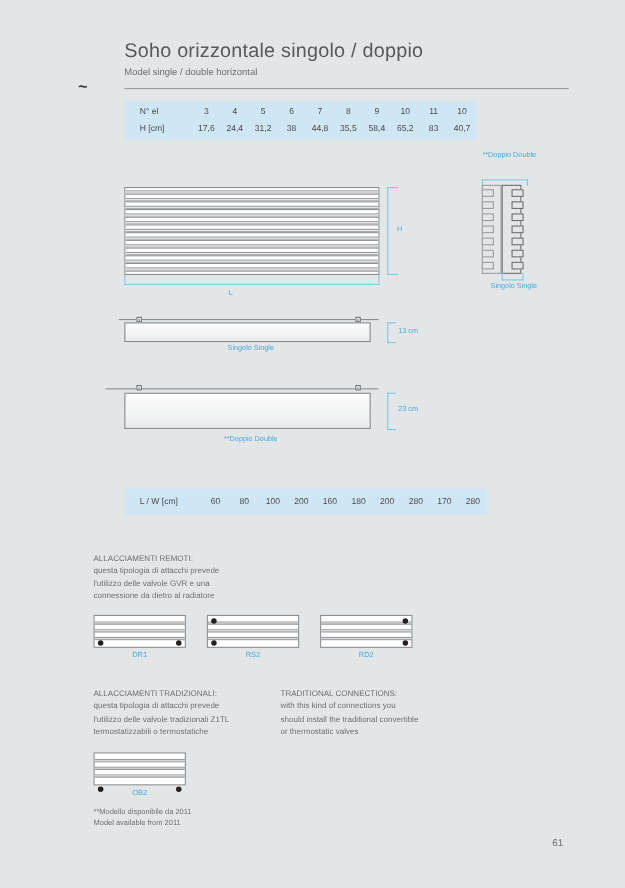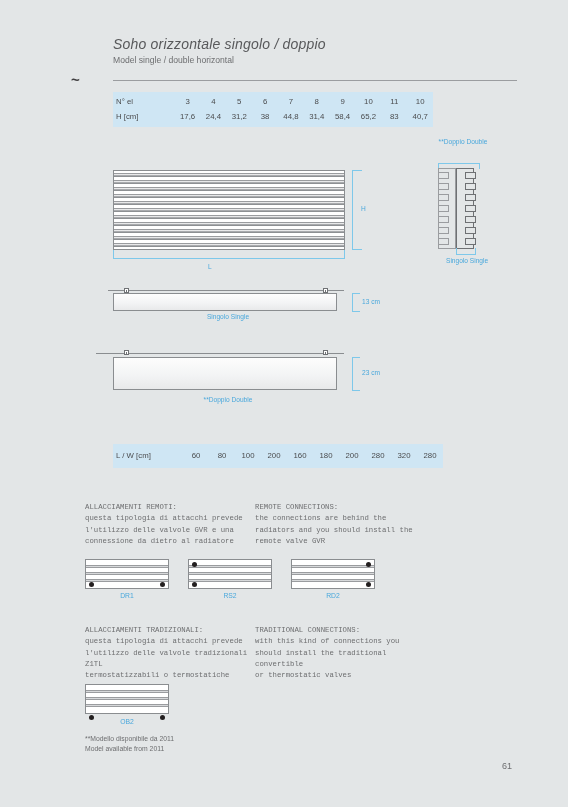--- a/index.html
+++ b/index.html
@@ -21,11 +21,10 @@
   
   .title-block { position: absolute; left: 113px; top: 36px; }
   .title-main {
-    font-size: 14px;
+    font-size: 18px;
     color: #58595b;
     letter-spacing: .2px;
     white-space: nowrap;
-    font-style: italic;
   }
   .title-sub {
     font-size: 8.6px;

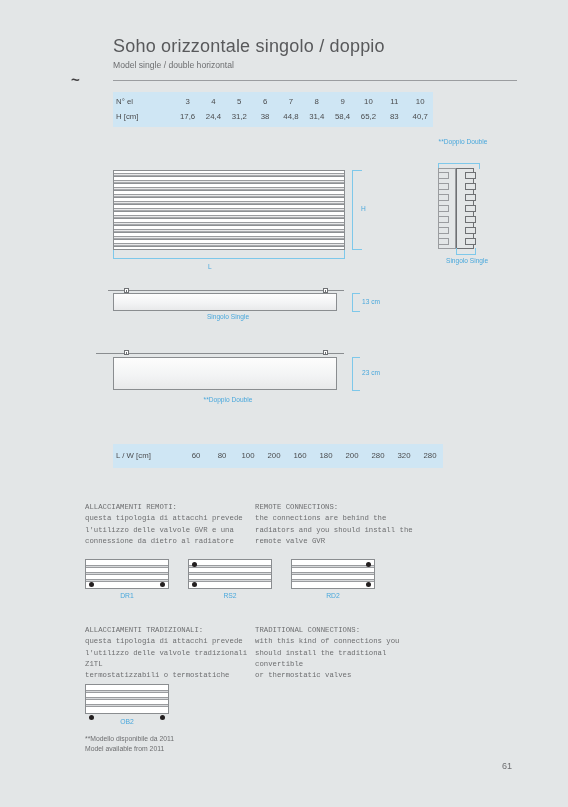--- a/index.html
+++ b/index.html
@@ -55,7 +55,7 @@
     color: #4b4c4e;
   }
   .spec-row { display: flex; align-items: center; height: 15px; }
-  .spec-label { width: 62px; padding-left: 3px; box-sizing: border-box; text-align: left; }
+  .spec-label { width: 62px; padding-left: 14px; box-sizing: border-box; text-align: left; }
   .spec-cell { width: 26px; text-align: center; }
 
   #table-elements { left: 113px; top: 92px; width: 320px; padding: 2px 0 3px; }

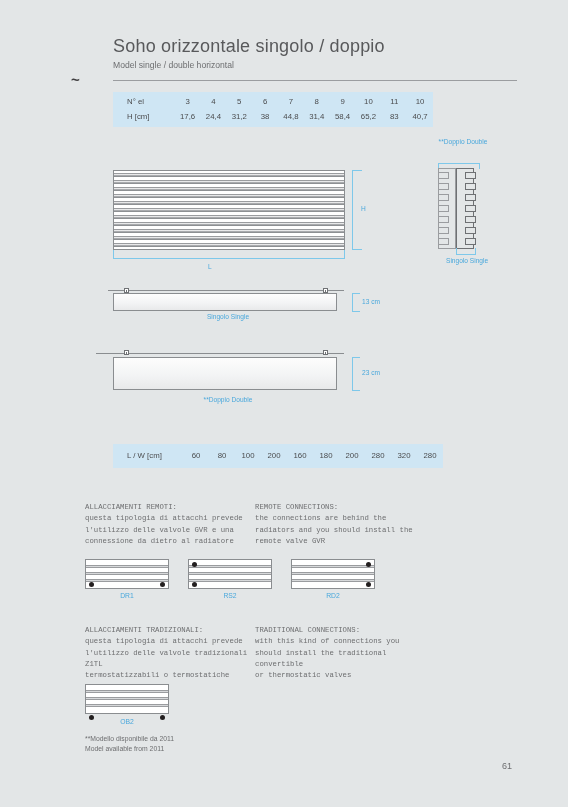--- a/index.html
+++ b/index.html
@@ -228,7 +228,7 @@
       <div class="spec-cell">31,2</div>
       <div class="spec-cell">38</div>
       <div class="spec-cell">44,8</div>
-      <div class="spec-cell">31,4</div>
+      <div class="spec-cell">35,5</div>
       <div class="spec-cell">58,4</div>
       <div class="spec-cell">65,2</div>
       <div class="spec-cell">83</div>

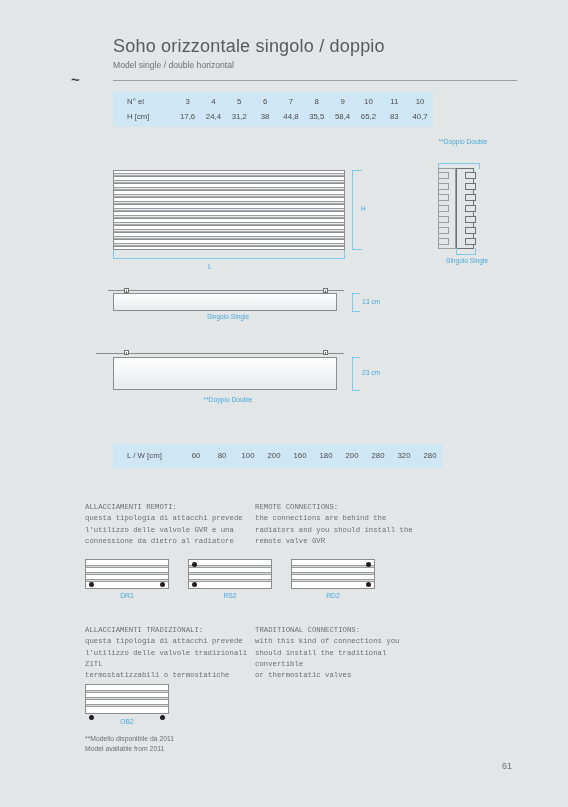--- a/index.html
+++ b/index.html
@@ -327,7 +327,7 @@
       <div class="spec-cell">180</div>
       <div class="spec-cell">200</div>
       <div class="spec-cell">280</div>
-      <div class="spec-cell">320</div>
+      <div class="spec-cell">170</div>
       <div class="spec-cell">280</div>
     </div>
   </div>

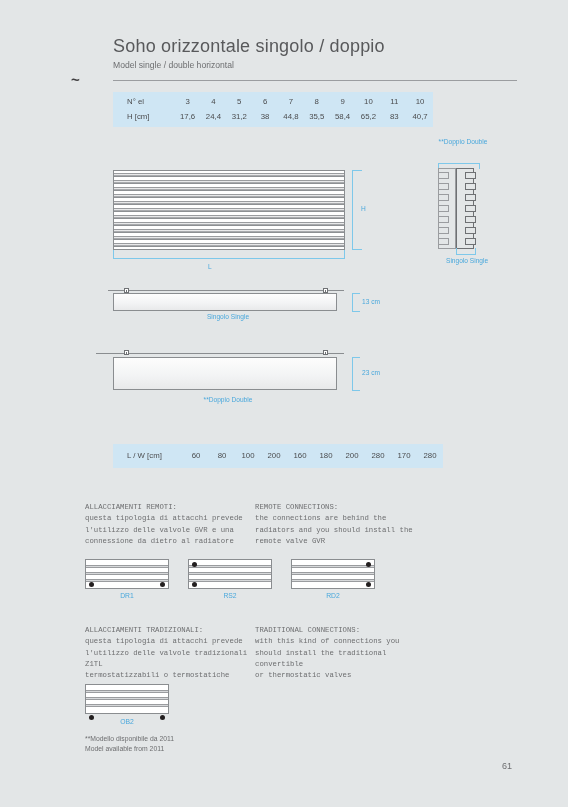--- a/index.html
+++ b/index.html
@@ -144,7 +144,6 @@
     line-height: 1.55;
     color: #6d6e70;
     white-space: pre-line;
-    font-family: Liberation Mono, monospace;
   }
 
   

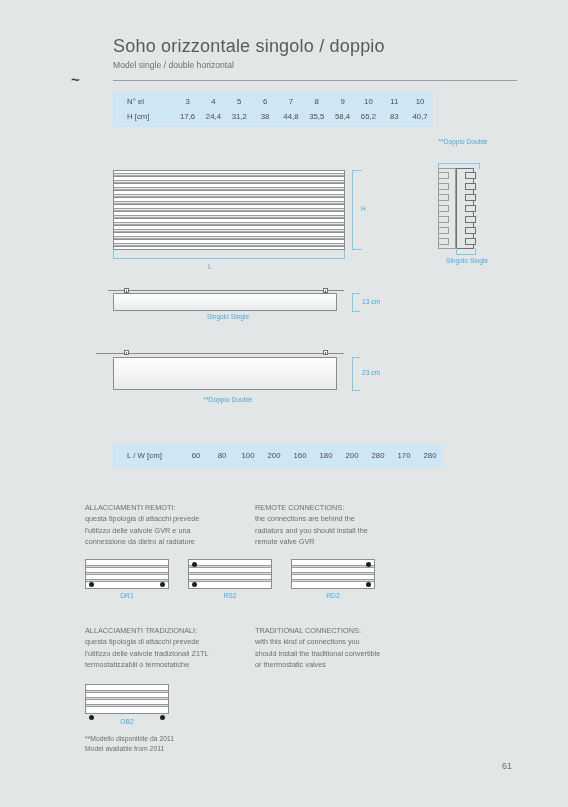--- a/index.html
+++ b/index.html
@@ -335,10 +335,6 @@
 questa tipologia di attacchi prevede
 l'utilizzo delle valvole GVR e una
 connessione da dietro al radiatore</div>
-  <div class="conn-text" style="left:255px; top:502px; width:170px;">REMOTE CONNECTIONS:
-the connections are behind the
-radiators and you should install the
-remote valve GVR</div>
 
   <div class="conn-dia" style="left:85px; top:559px;">
     <div class="conn-band" style="top:5px"></div>

